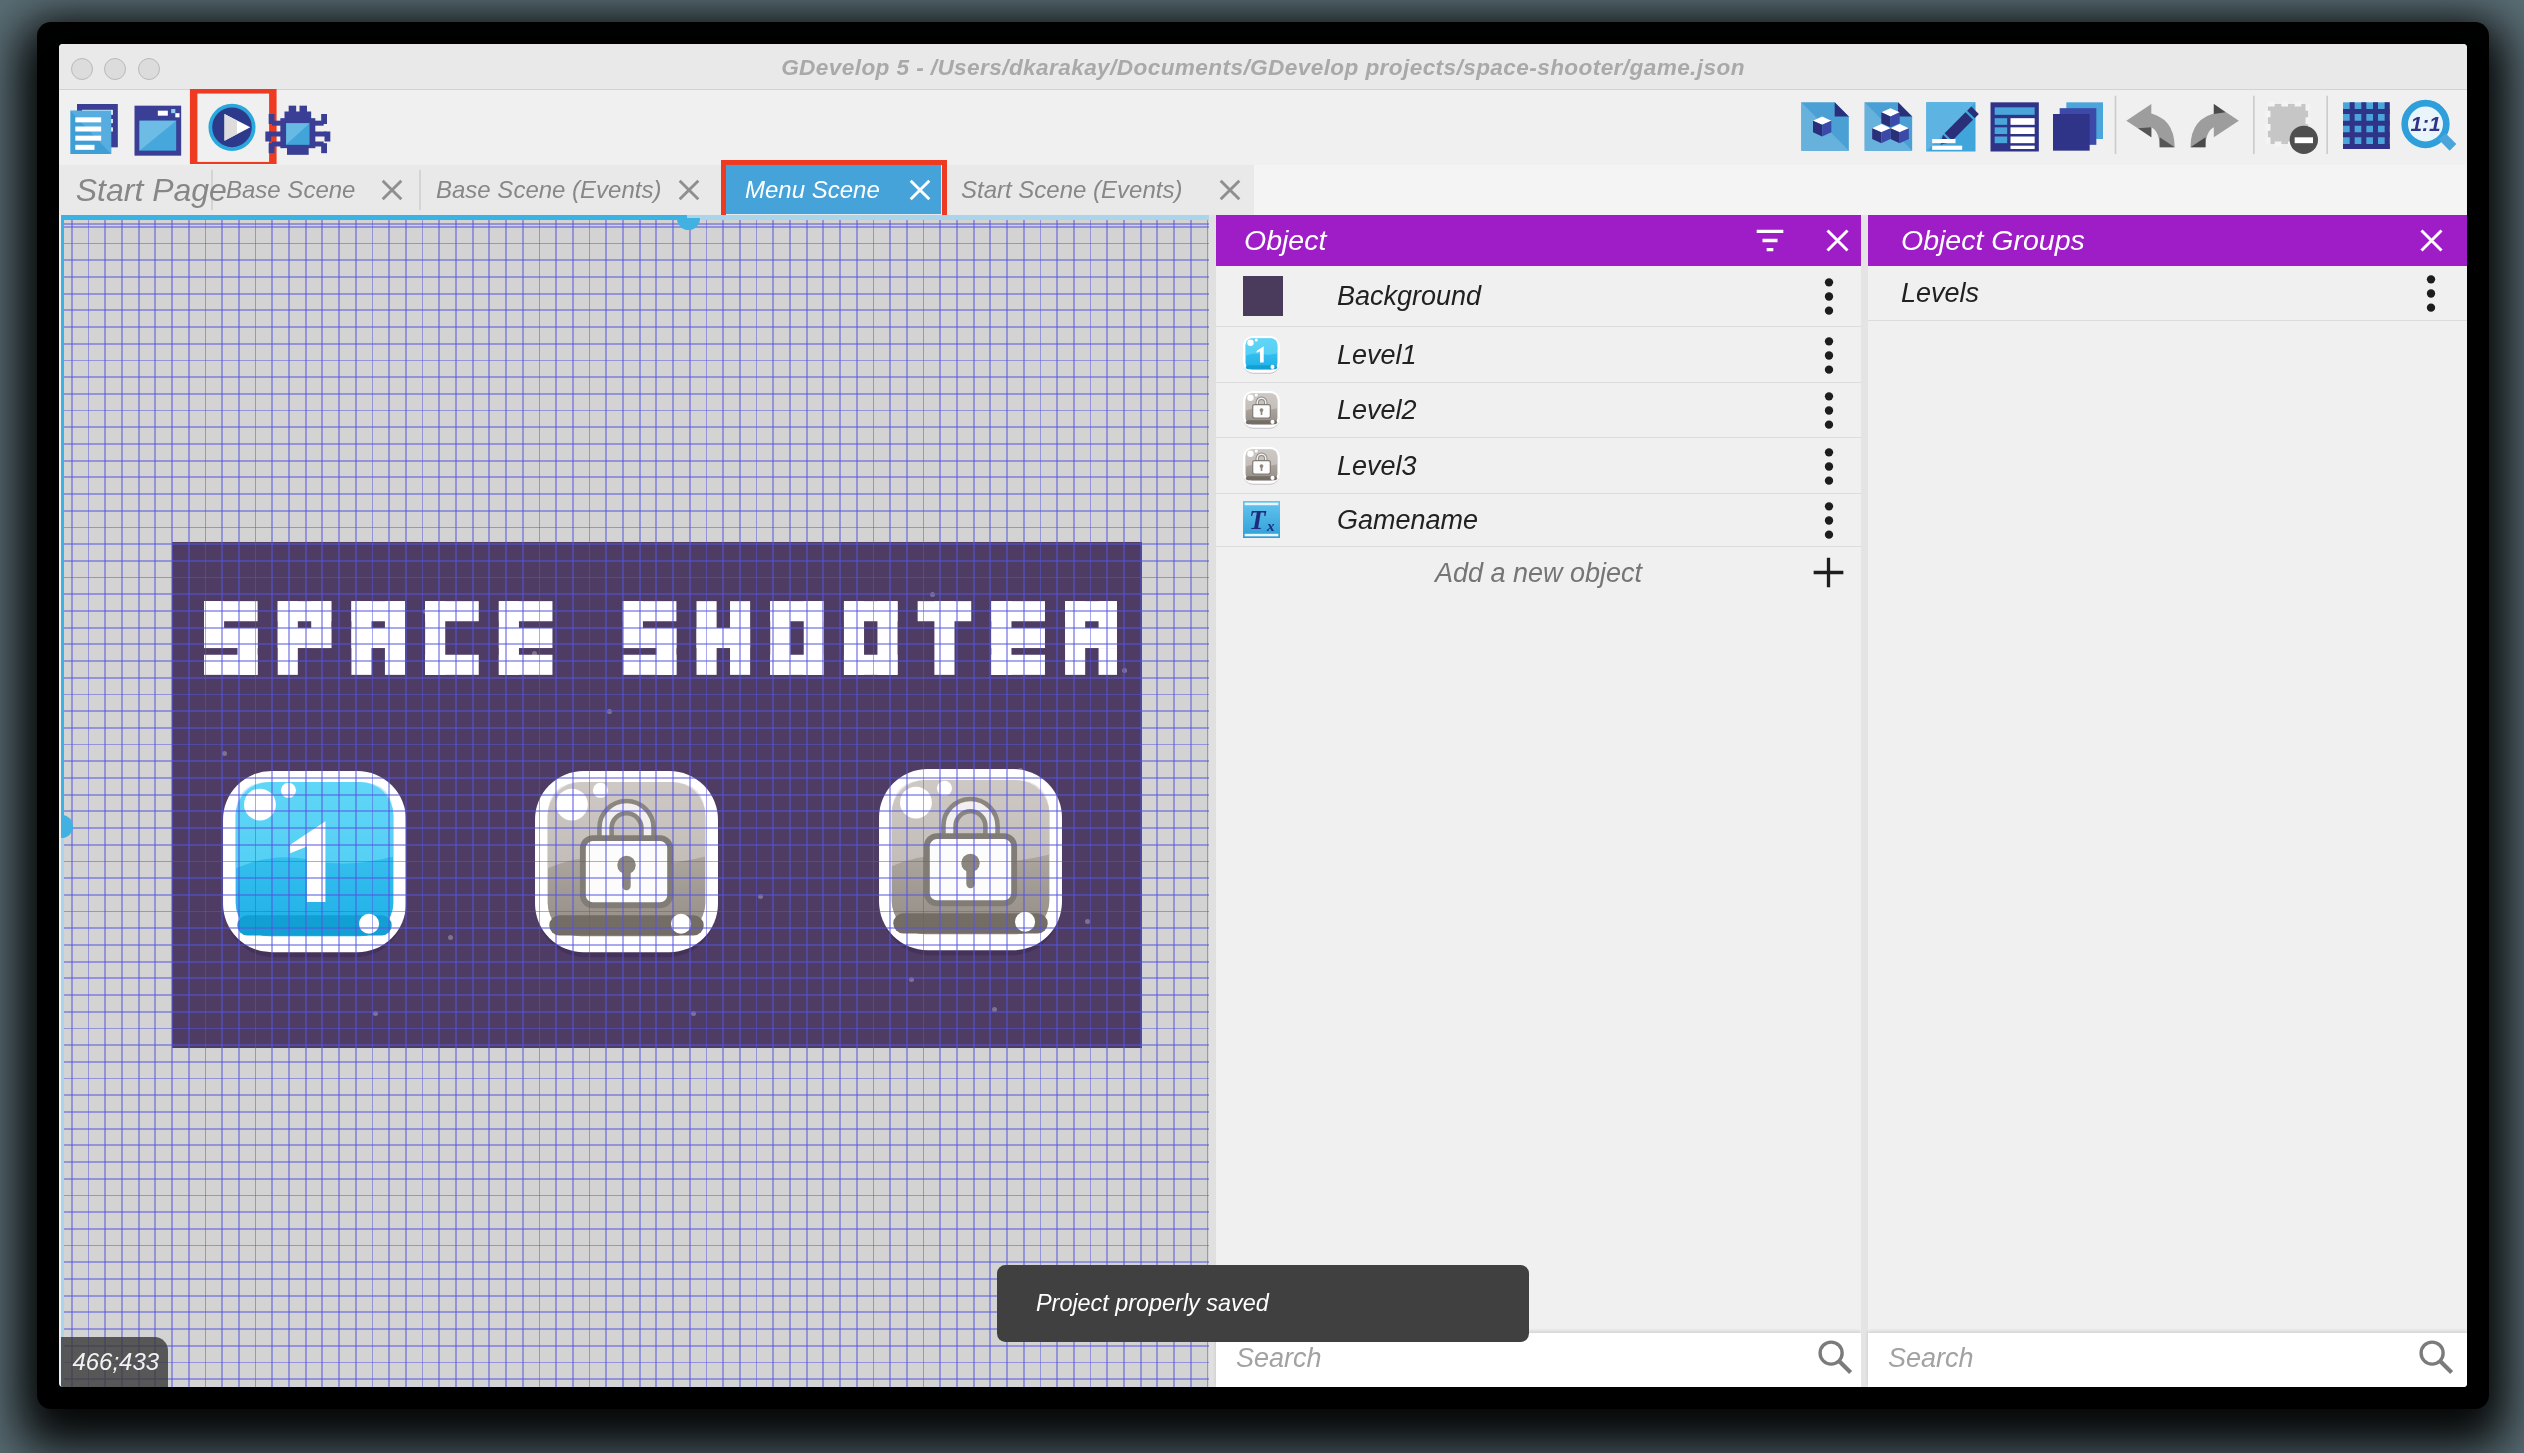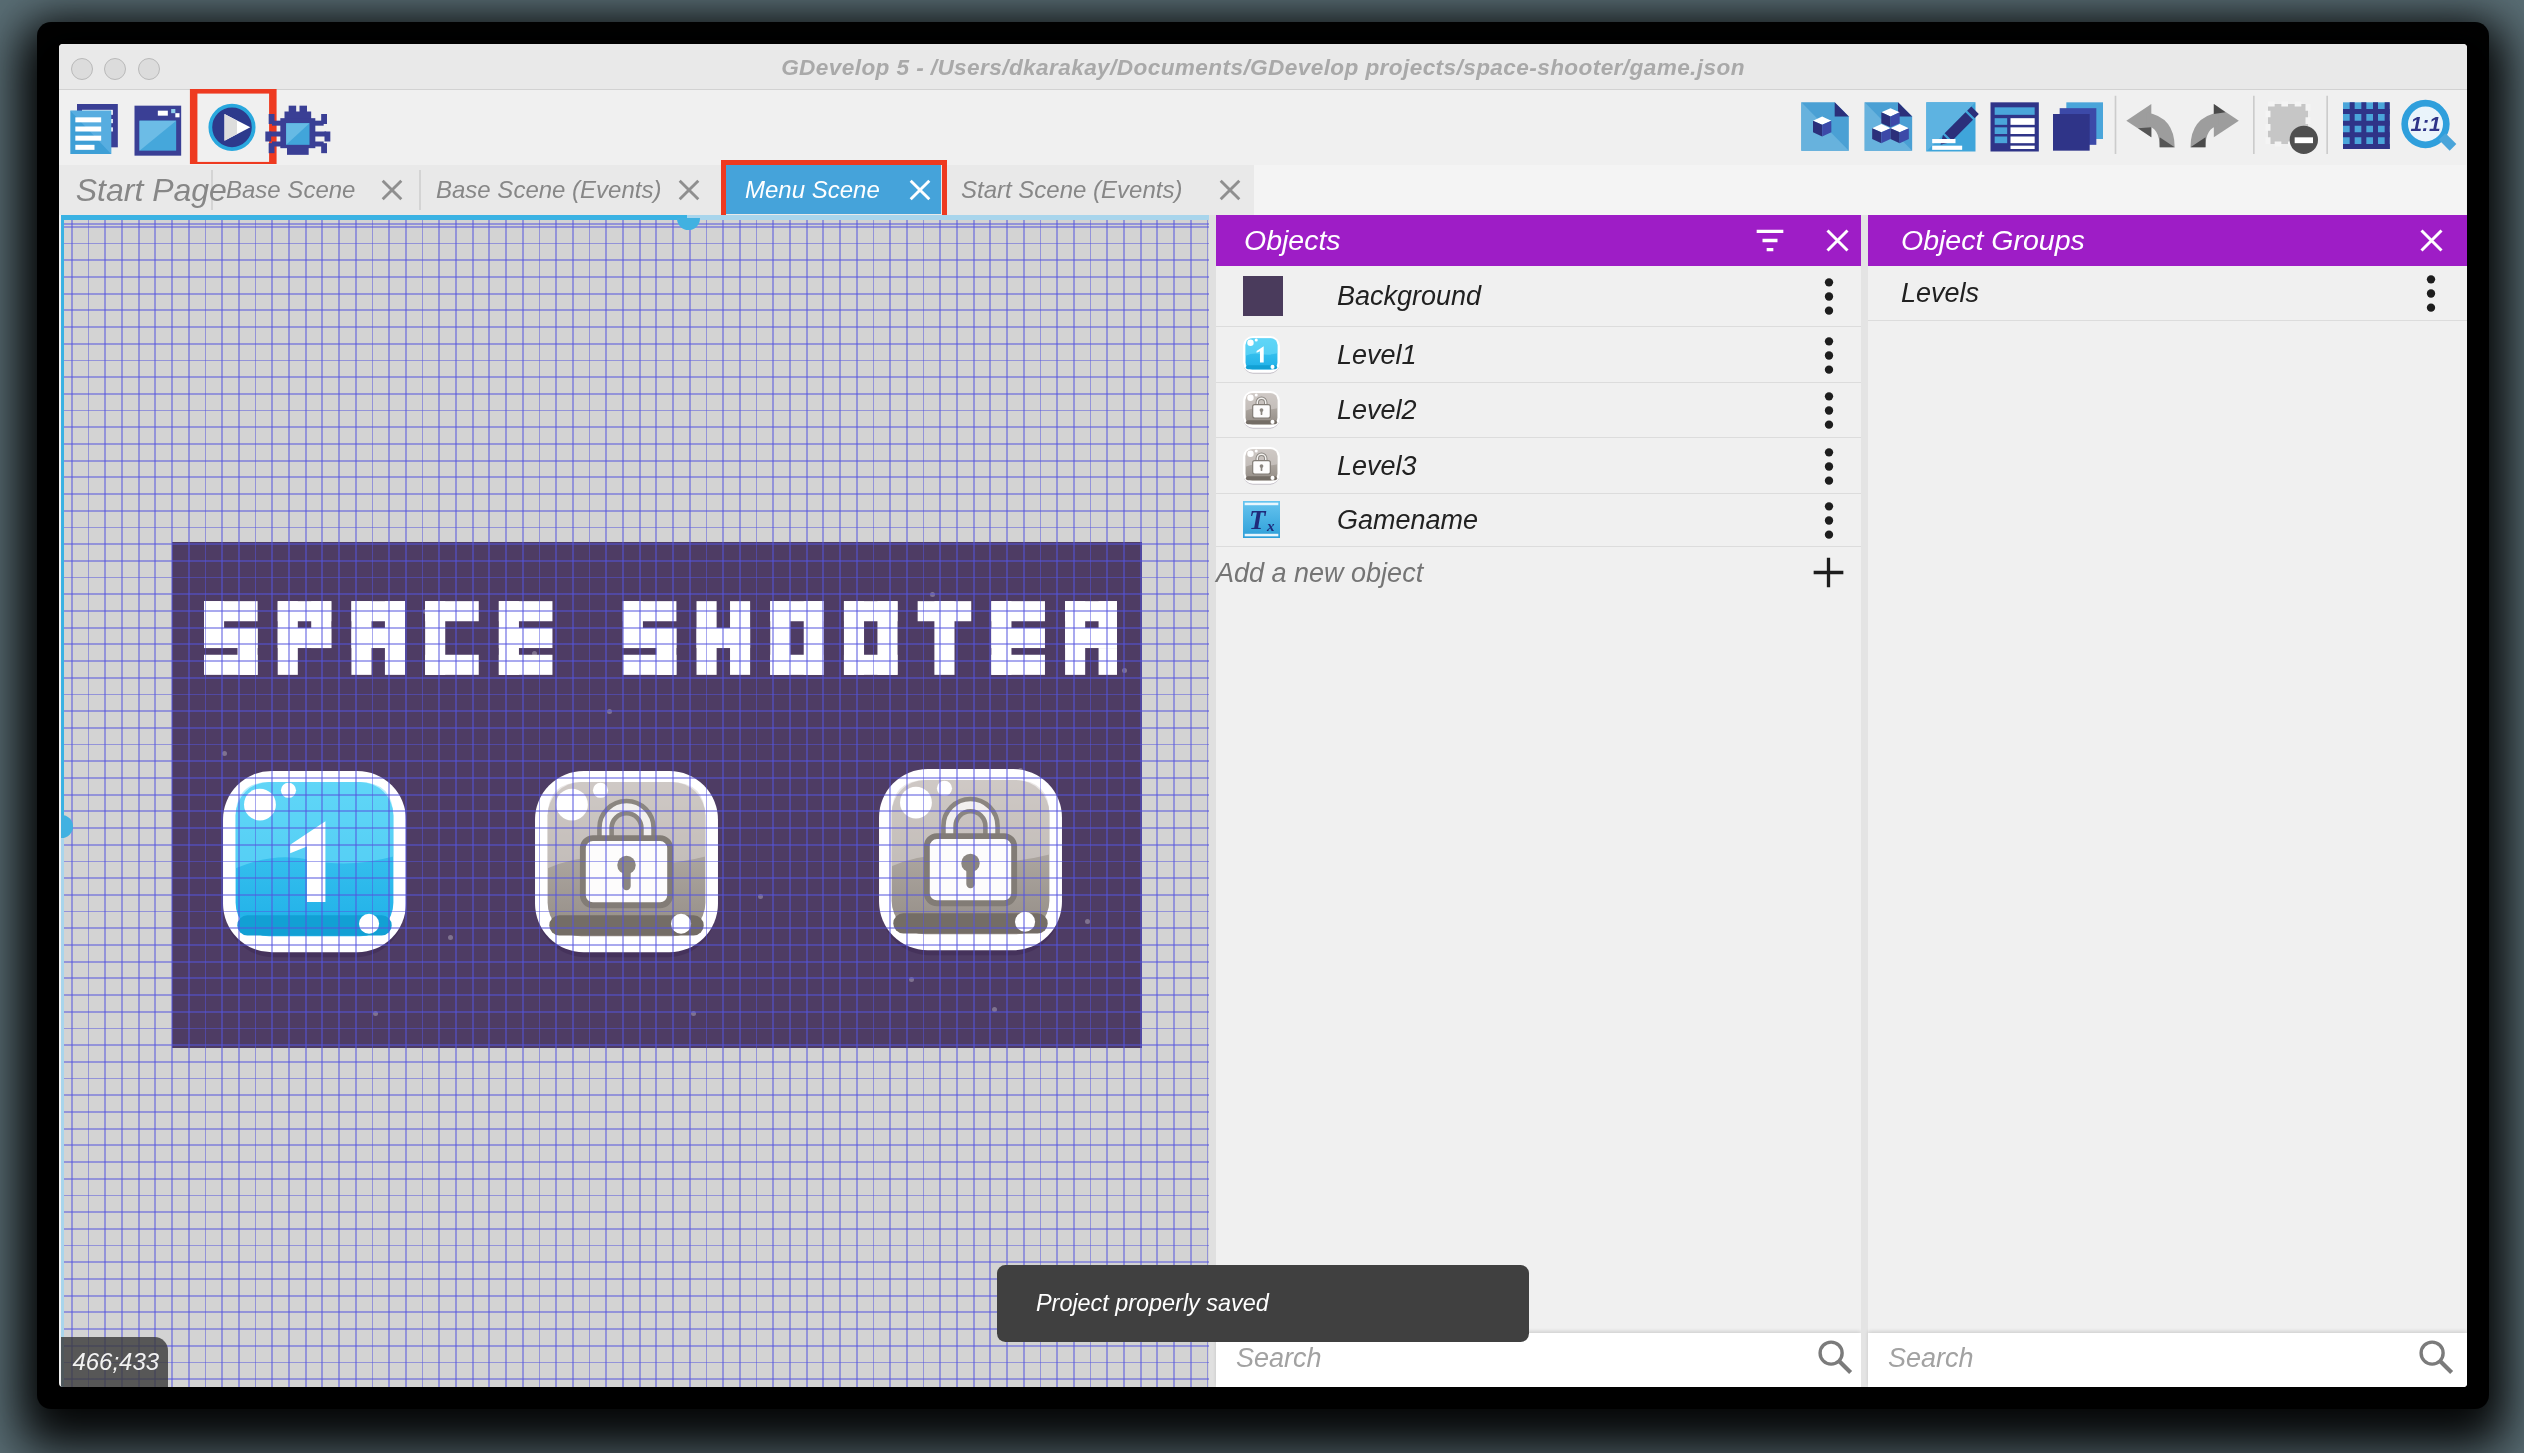--- a/index.html
+++ b/index.html
@@ -342,7 +342,7 @@
 <div class="abs" style="left:1150px;top:171px;width:6.7px;height:1172px;background:#e0e0e0"></div>
 <div class="abs" style="left:1157px;top:171px;width:645px;height:1172px;background:#f0f0f0">
   <div class="abs" style="left:0;top:0;width:645px;height:51px;background:#9e1dc6">
-    <div class="abs ell" style="left:28px;top:0;height:51px;line-height:51px;font-size:28.5px;color:#ffffff">Objects</div>
+    <div class="abs ell" style="left:28px;top:0;height:51px;line-height:51px;font-size:28.5px;color:#ffffff">Object</div>
     <svg class="abs" width="30" height="25" viewBox="0 0 36 30" style="left:539px;top:13.4px">
       <path d="M2 4 L34 4 M9 15 L27 15 M14 26 L22 26" stroke="#ffffff" stroke-width="4"></path>
         </svg>

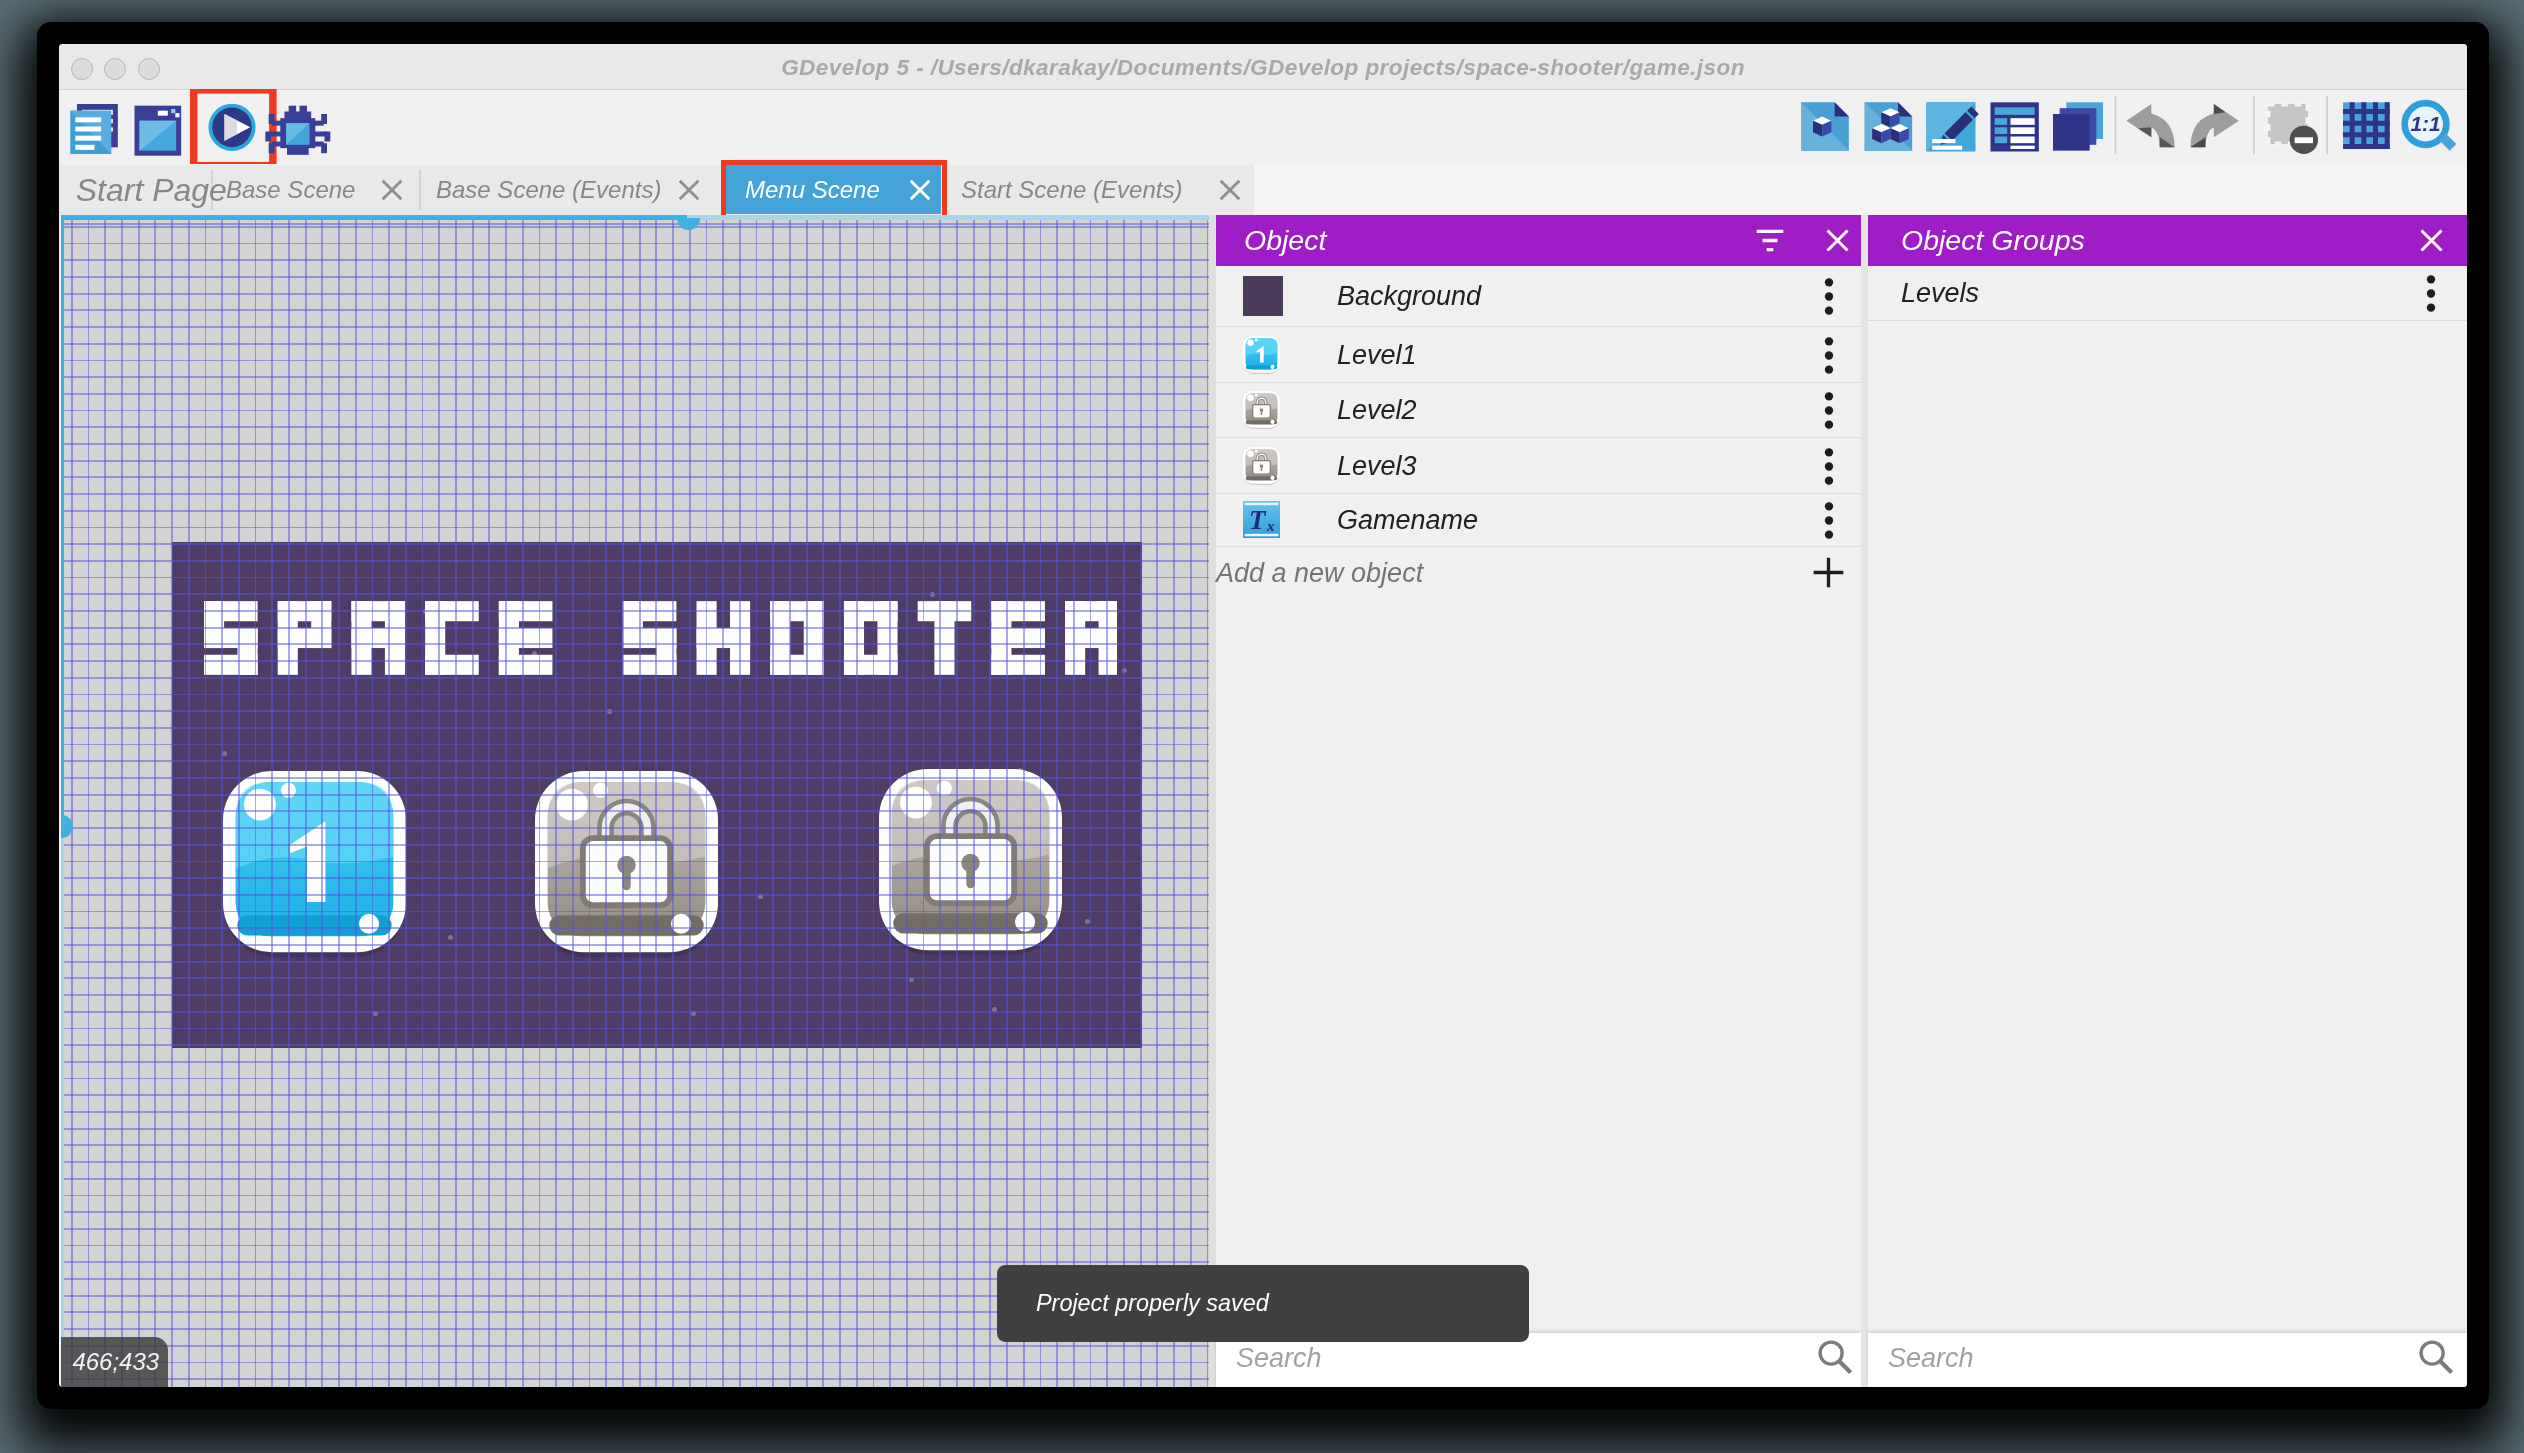--- a/index.html
+++ b/index.html
@@ -464,7 +464,7 @@
         </svg>
   </div>
   <div class="abs" style="left:0;top:332px;width:645px;height:52px">
-    <div class="abs ell" style="left:0;top:0;width:645px;height:52px;line-height:52px;font-size:27px;color:#757575;text-align:left">Add a new object</div>
+    <div class="abs ell" style="left:0;top:0;width:645px;height:52px;line-height:52px;font-size:27px;color:#757575;text-align:center">Add a new object</div>
     <svg class="abs" width="33" height="33" viewBox="0 0 40 40" style="left:596px;top:9.2px">
           <path d="M20 2 L20 38 M2 20 L38 20" stroke="#1d1d1d" stroke-width="4"></path>
         </svg>

